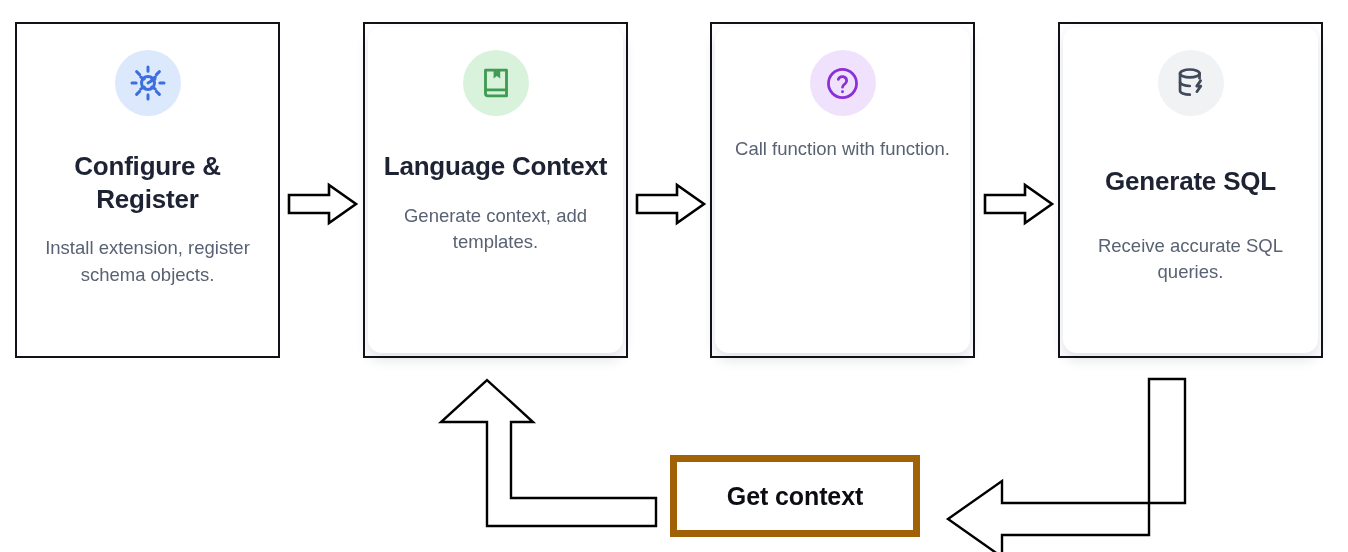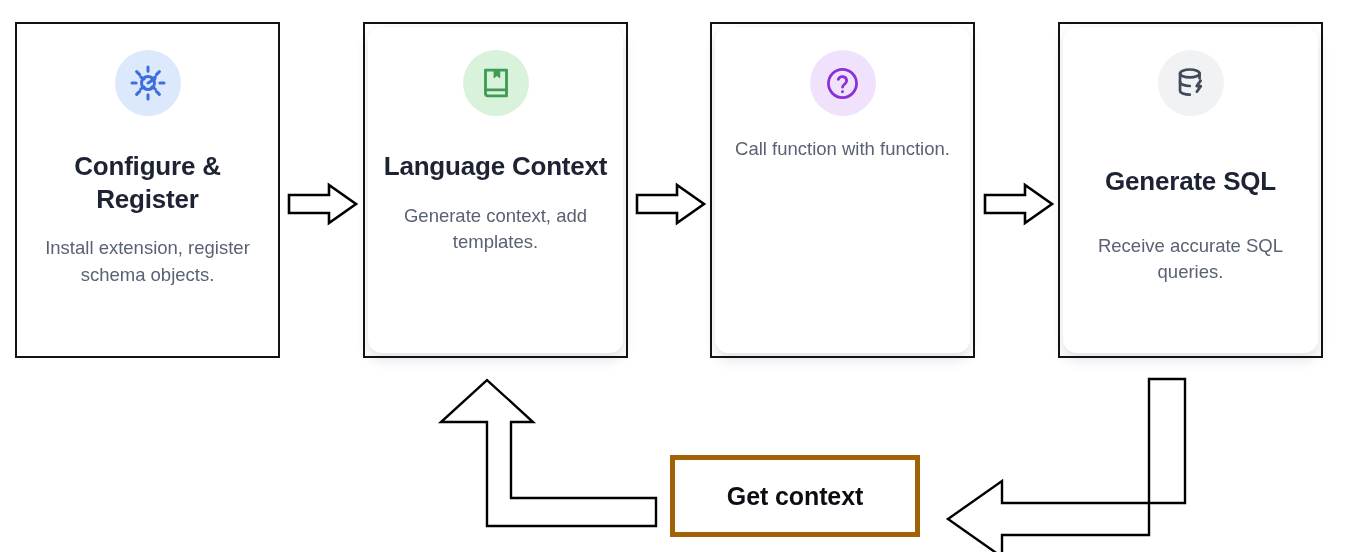--- a/index.html
+++ b/index.html
@@ -89,7 +89,7 @@
     top: 455px;
     width: 250px;
     height: 82px;
-    border: 5px solid #a16207;
+    border: 7px solid #a16207;
     background: #ffffff;
     display: flex;
     align-items: center;

